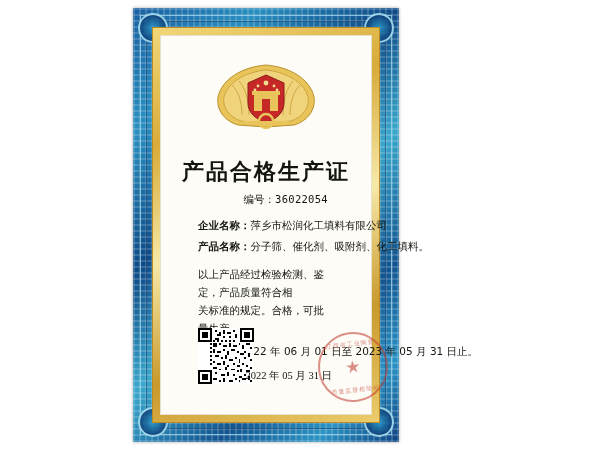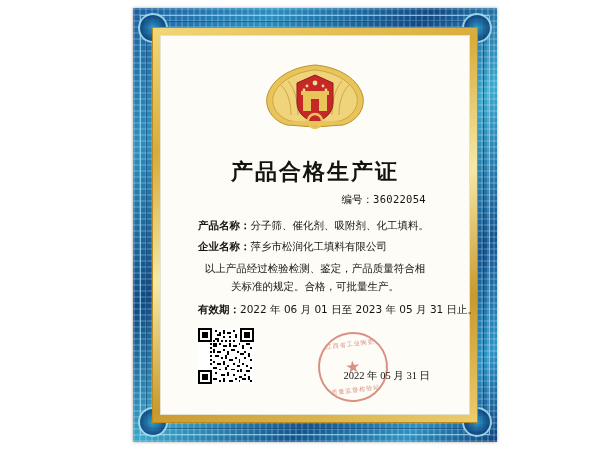--- a/index.html
+++ b/index.html
@@ -25,7 +25,7 @@
     position: absolute;
     left: 133px;
     top: 8px;
-    width: 364px;
+    width: 266px;
     height: 434px;
     background: #0d3e78;
     box-shadow: 0 0 3px rgba(0,0,0,0.35);

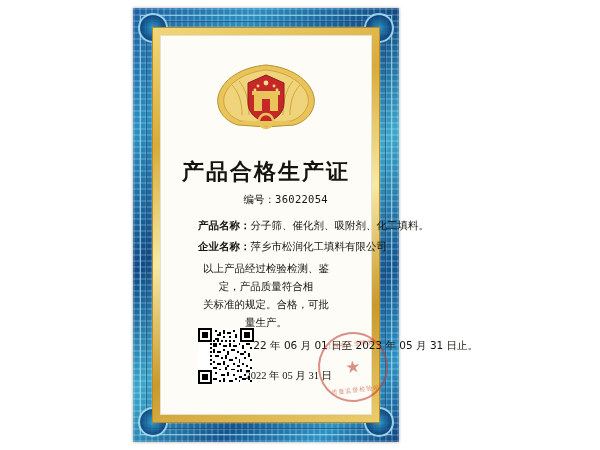--- a/index.html
+++ b/index.html
@@ -273,10 +273,10 @@
 
       <div class="cert-body">
         <div class="row">
-          <span class="lbl">产品名称：</span><span class="val">分子筛、催化剂、吸附剂、化工填料。</span>
+          <span class="lbl">企业名称：</span><span class="val">萍乡市松润化工填料有限公司</span>
         </div>
         <div class="row">
-          <span class="lbl">企业名称：</span><span class="val">萍乡市松润化工填料有限公司</span>
+          <span class="lbl">产品名称：</span><span class="val">分子筛、催化剂、吸附剂、化工填料。</span>
         </div>
         <div class="para">
           <span>以上产品经过检验检测、鉴定，产品质量符合相</span>

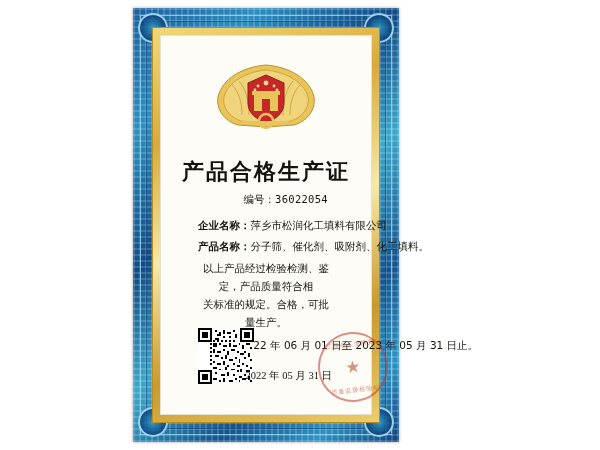--- a/index.html
+++ b/index.html
@@ -138,10 +138,9 @@
   .row .lbl { font-weight: bold; }
   .row .val { }
   .para {
-    margin-top: 4px;
+    margin-top: 10px;
     line-height: 18px;
     white-space: normal;
-    text-align: center;
   }
   .para .line2 { display:block; }
   .row.validity { margin-top: 6px; }

